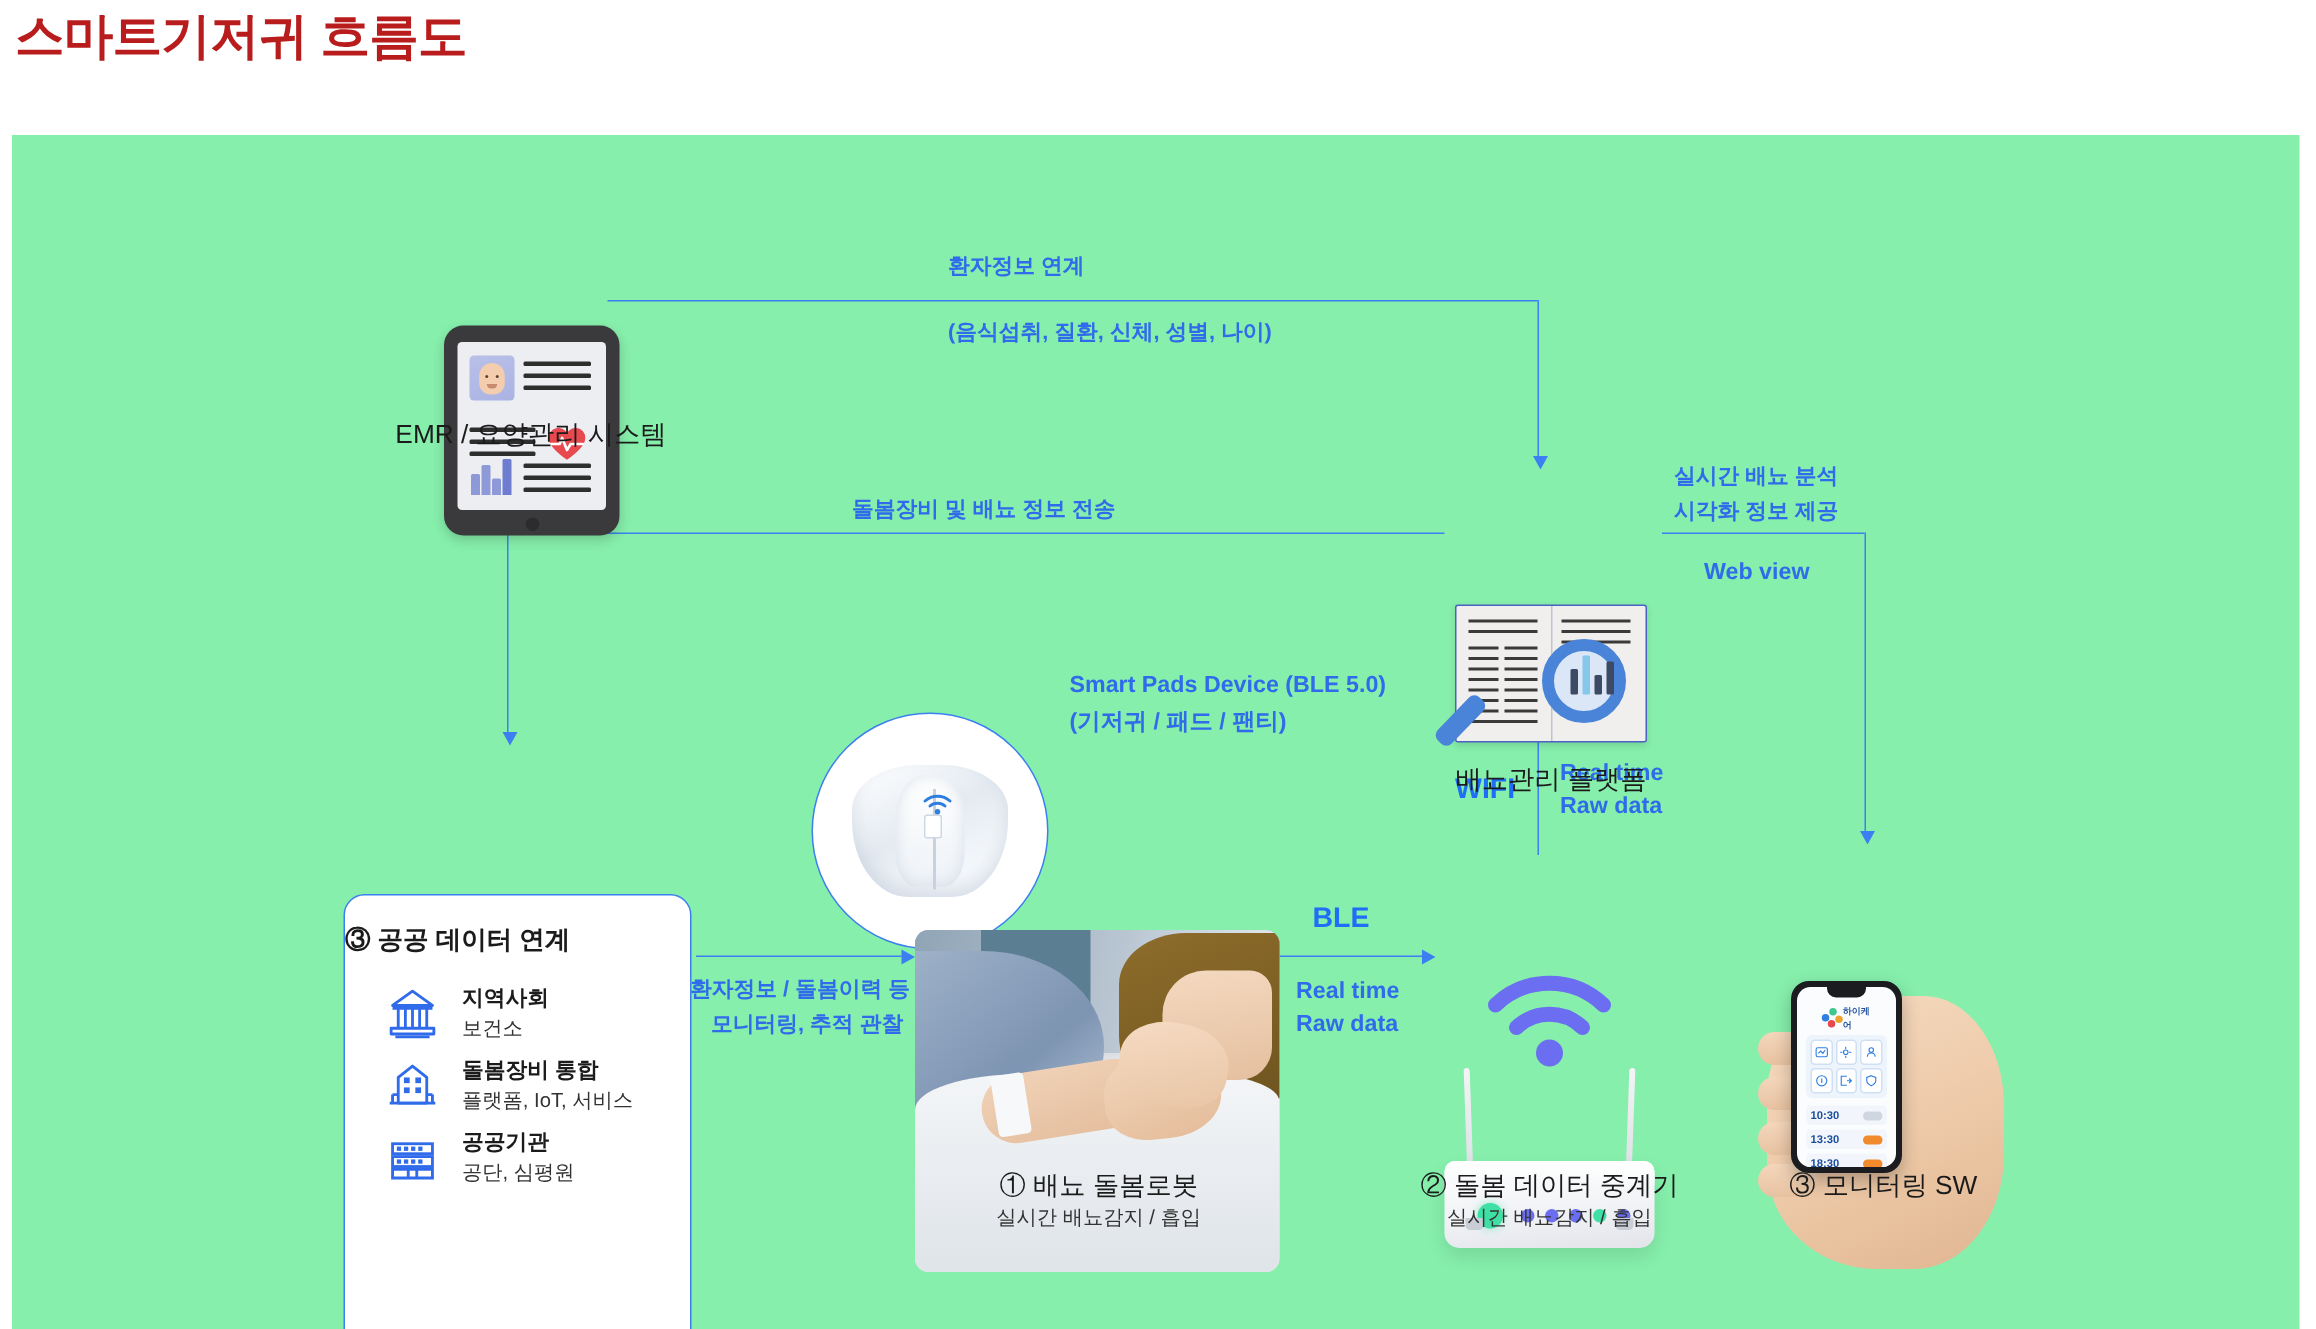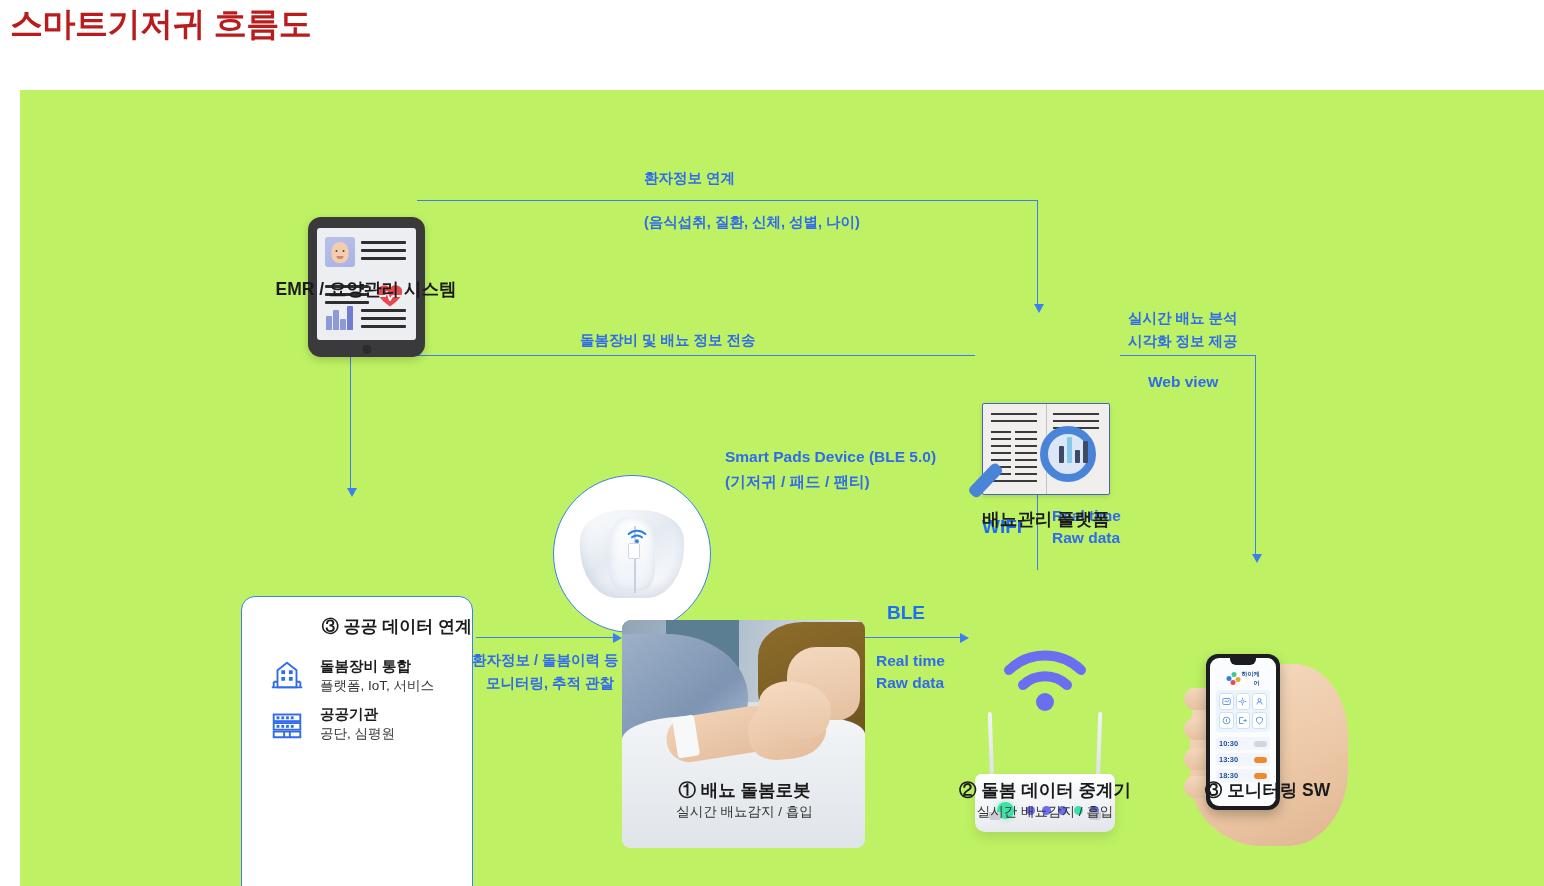--- a/index.html
+++ b/index.html
@@ -18,9 +18,9 @@
   }
 
   .canvas {
-    position: absolute; left: 20px; top: 90px;
+    position: absolute; left: 8px; top: 90px;
     width: 1525px; height: 796px;
-    background: #bef264;
+    background: #86efac;
   }
 
   

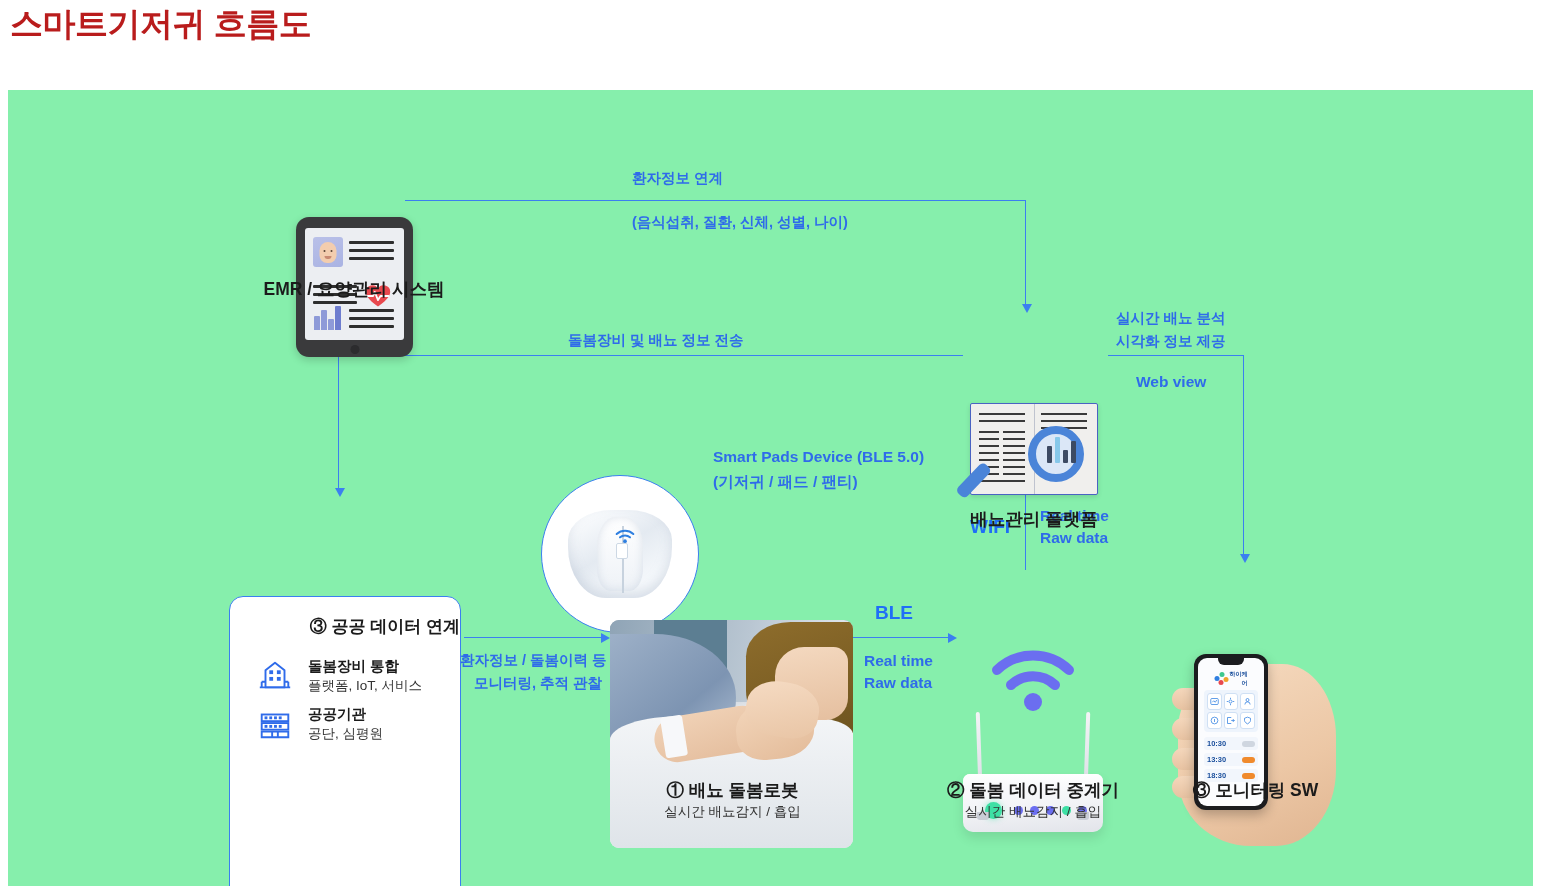--- a/index.html
+++ b/index.html
@@ -27,7 +27,7 @@
   .abs { position: absolute; }
   .lbl { color: #2f6bea; font-weight: bold; font-size: 14.5px; line-height: 21px; white-space: nowrap; }
   .lbl-en { color: #2f6bea; font-weight: bold; font-size: 15.5px; line-height: 21px; white-space: nowrap; }
-  .node-title { font-size: 17.5px; font-weight: bold; color: #1b1b1b; white-space: nowrap; text-align: center; }
+  .node-title { font-size: 17.5px; font-weight: normal; color: #1b1b1b; white-space: nowrap; text-align: center; }
   .node-sub { font-size: 13.5px; color: #333; white-space: nowrap; text-align: center; margin-top: 3px; }
 
   .hline { position: absolute; height: 0; border-top: 1.6px solid #3b7ff0; }

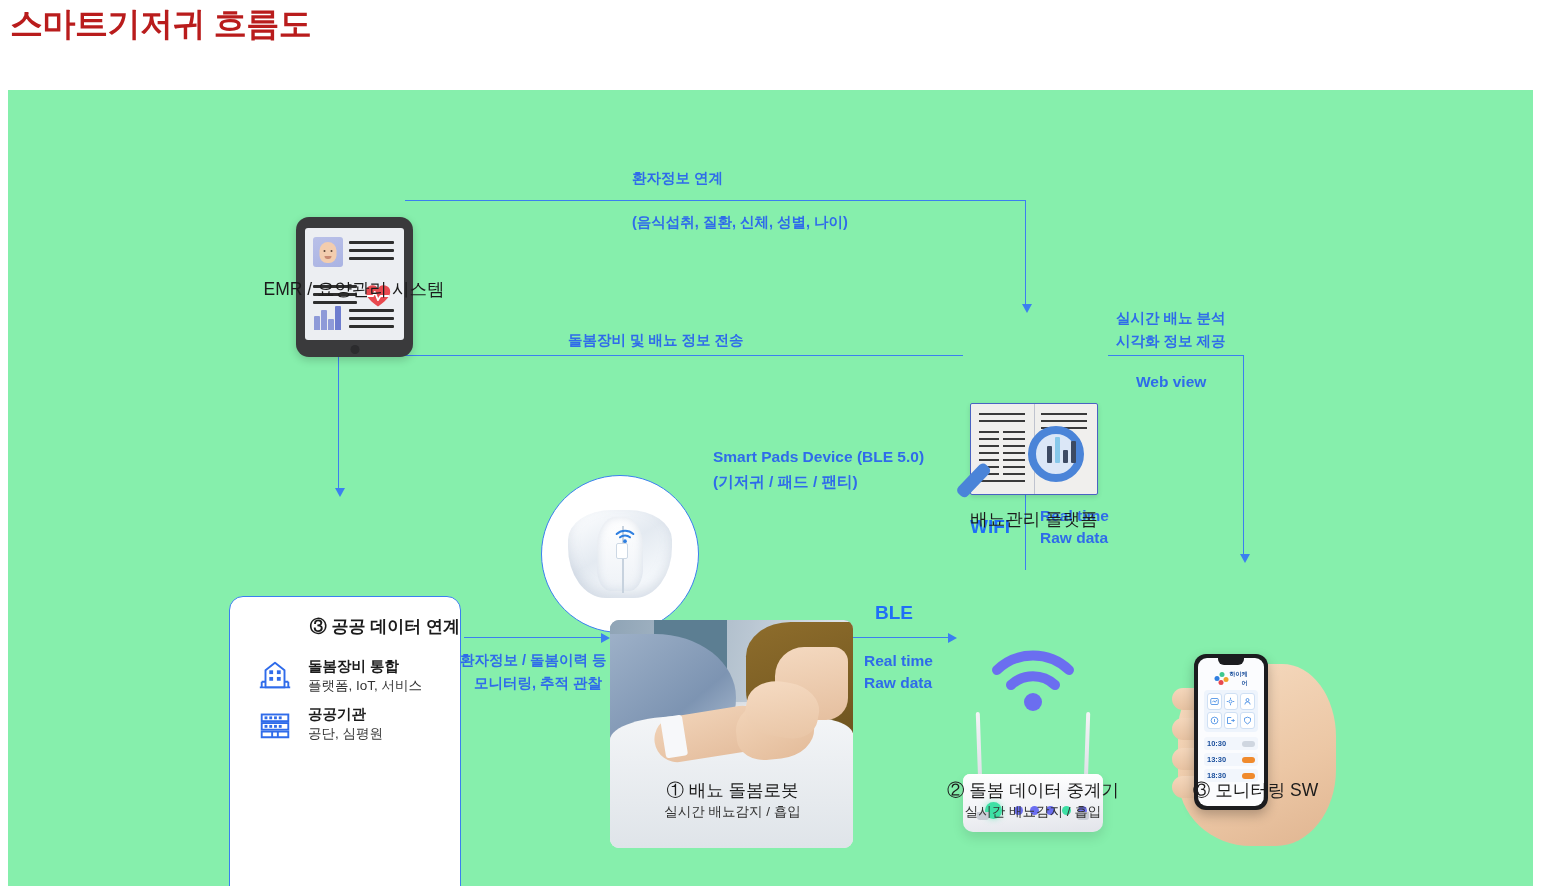--- a/index.html
+++ b/index.html
@@ -205,7 +205,7 @@
     background: #ffffff; border: 1.5px solid #3b7ff0; border-radius: 14px;
     padding: 18px 0 0 0;
   }
-  .pub-title { text-align: right; font-size: 17px; font-weight: bold; color: #1b1b1b; }
+  .pub-title { text-align: left; font-size: 17px; font-weight: bold; color: #1b1b1b; }
   .pub-list { margin-top: 14px; }
   .pub-item { display: flex; align-items: center; gap: 14px; padding: 5px 0 5px 26px; }
   .pub-ico { width: 38px; height: 38px; flex: 0 0 38px; }

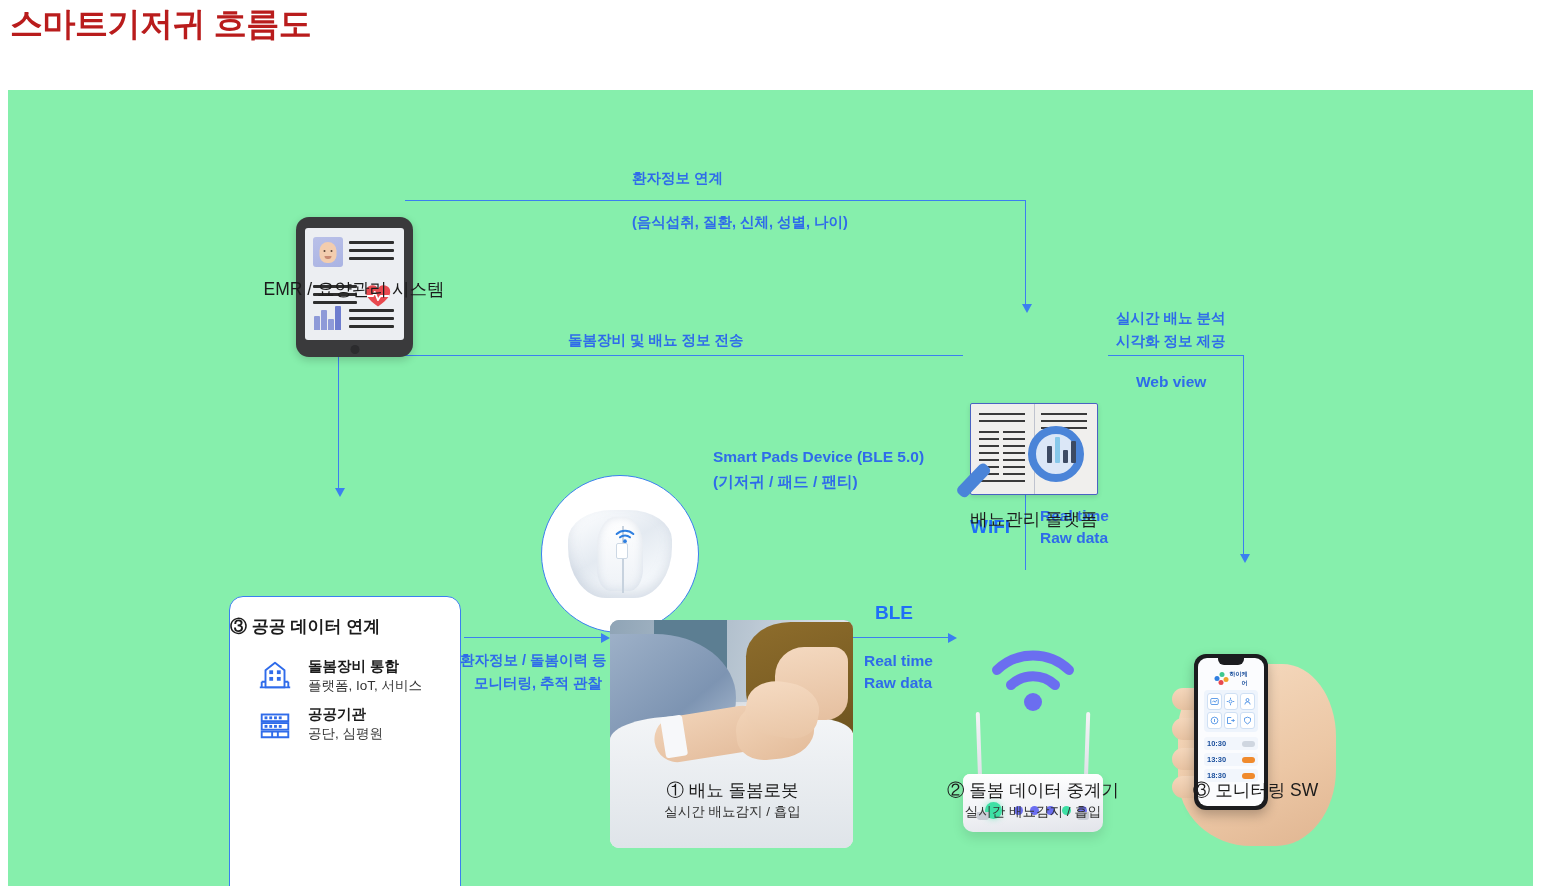--- a/index.html
+++ b/index.html
@@ -462,6 +462,18 @@
       <div class="pub-title">③ 공공 데이터 연계</div>
       <div class="pub-list">
 
+        <div class="pub-item">
+          <span class="pub-ico">
+            <svg viewBox="0 0 40 40">
+                <path d="M6 16h28M20 4l14 10H6zM10 16v14M15 16v14M20 16v14M25 16v14M30 16v14M5 30h30v4H5z" fill="none" stroke="#2f6bea" stroke-width="2" stroke-linejoin="round"></path>
+                <path d="M8 35h24v2H8z" fill="#2f6bea"></path>
+              </svg>
+          </span>
+          <span>
+            <span class="pub-name">지역사회</span><br>
+            <span class="pub-desc">보건소</span>
+          </span>
+        </div>
 
         <div class="pub-item">
           <span class="pub-ico">

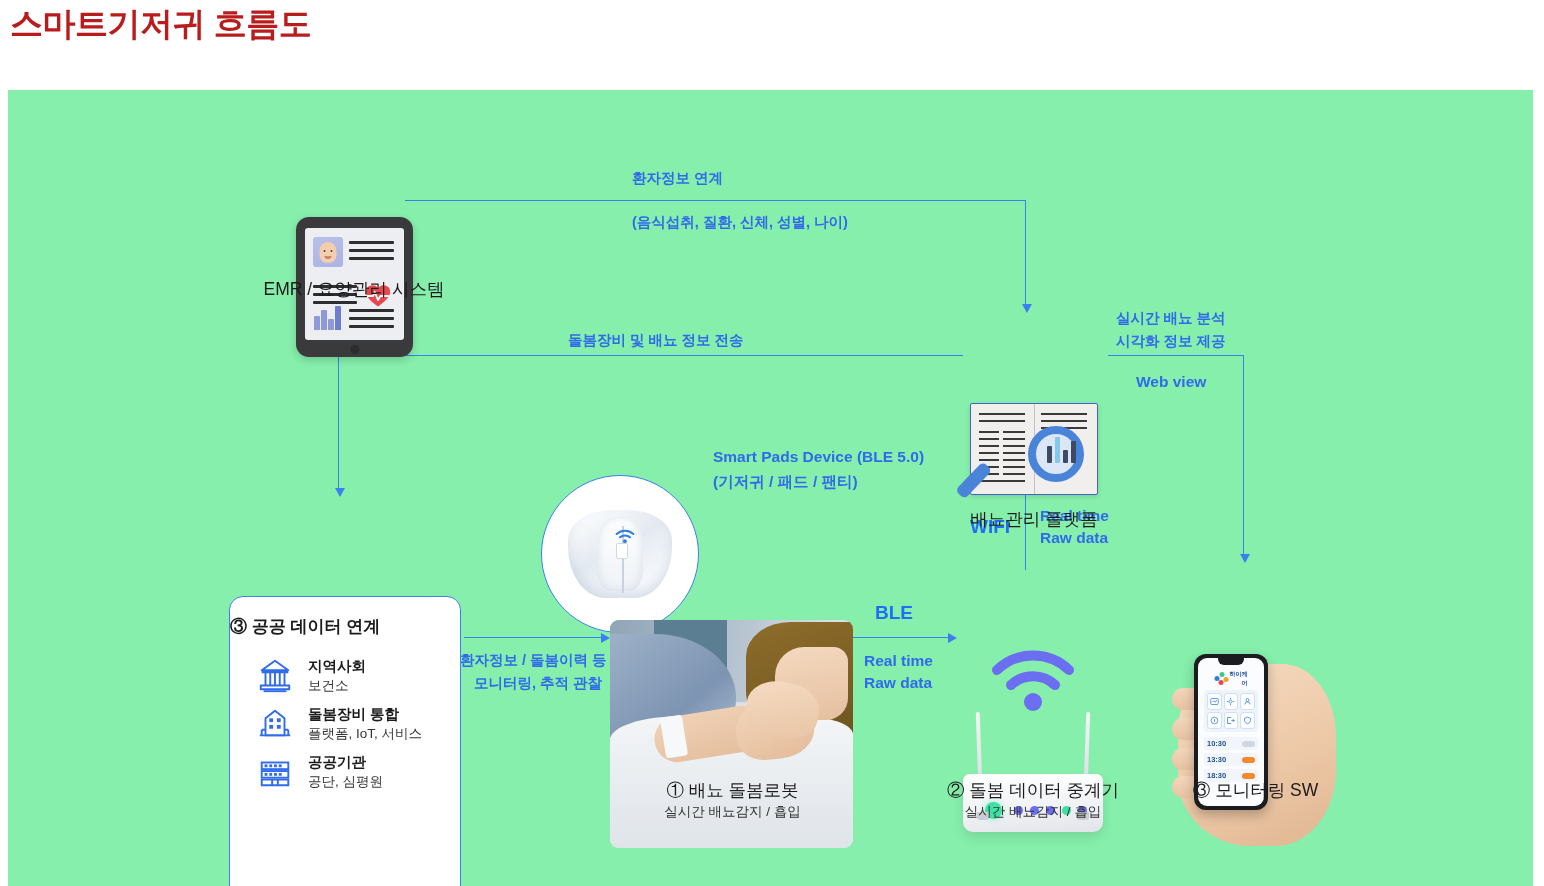--- a/index.html
+++ b/index.html
@@ -179,10 +179,9 @@
   }
   .finger { position: absolute; left: 6px; background: linear-gradient(180deg,#f4d7bc,#e7c2a1); border-radius: 14px; width: 44px; height: 22px; }
   .phone {
-    position: absolute; left: 28px; top: 6px; width: 74px; height: 156px;
+    position: absolute; left: 28px; top: 6px; width: 74px; height: 128px;
     background: #1b1c1f; border-radius: 12px; padding: 4px;
     box-shadow: 0 5px 12px rgba(0,0,0,.25);
-    text-align: right;
   }
   .phone-screen { width: 100%; height: 100%; background: #fbfcfe; border-radius: 9px; overflow: hidden; position: relative; }
   .phone-notch { position: absolute; left: 50%; top: 0; transform: translateX(-50%); width: 26px; height: 7px; background: #1b1c1f; border-radius: 0 0 6px 6px; }

